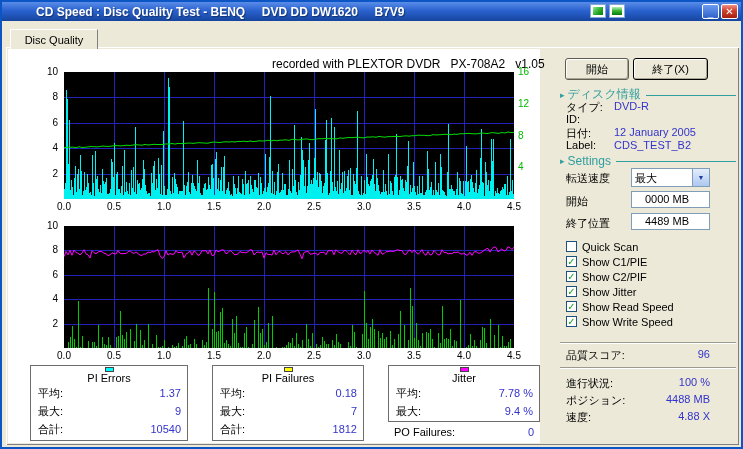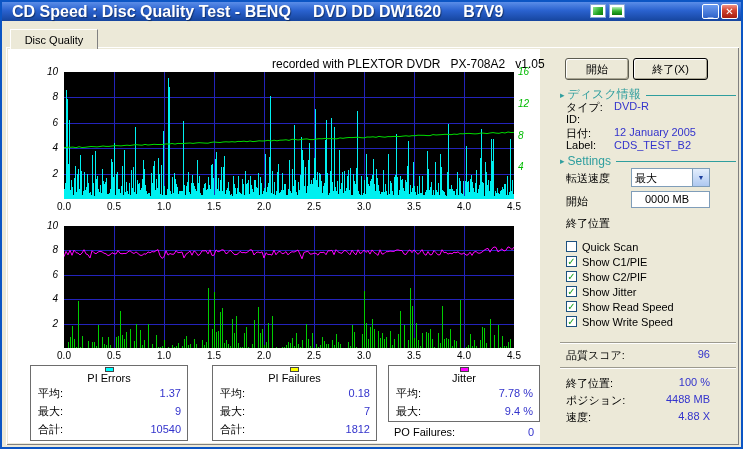--- a/index.html
+++ b/index.html
@@ -8,8 +8,8 @@
   
   .titlebar{position:absolute;left:0;top:0;right:0;height:19px;
     background:linear-gradient(180deg,#5A8DE8 0%,#2A62CF 45%,#16459E 100%);display:flex;align-items:center;}
-  .title-text{color:#fff;font-weight:bold;font-size:16px;padding-left:10px;white-space:pre;
-    text-shadow:1px 1px 1px rgba(0,0,0,.4);}
+  .title-text{color:#fff;font-weight:bold;font-size:12px;padding-left:22px;white-space:pre;
+    text-shadow:1px 1px 1px rgba(0,0,0,.4);margin-left:12px;}
   .tb-icons{position:absolute;right:116px;top:2px;display:flex;gap:3px;}
   .tb-icon{width:16px;height:14px;border:1px solid #86A8D8;background:#fff;box-sizing:border-box;position:relative;}
   .gA{position:absolute;inset:2px;background:linear-gradient(135deg,#8FE88F 0%,#23A623 60%,#0E7A0E 100%);}

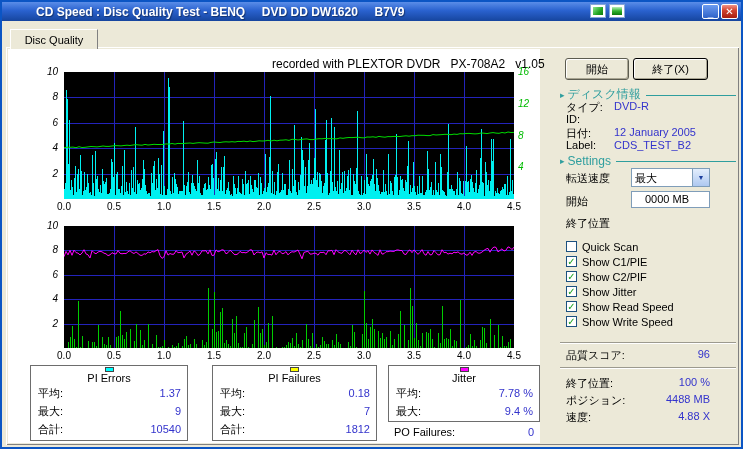--- a/index.html
+++ b/index.html
@@ -32,7 +32,7 @@
   .plot{position:absolute;}
   .plot svg{display:block;width:100%;height:100%;}
   .yticks{position:absolute;}
-  .yticks div{position:absolute;right:0;font-size:10px;line-height:12px;color:#000;font-style:italic;}
+  .yticks div{position:absolute;right:0;font-size:10px;line-height:12px;color:#000;}
   .yticks.right div{right:auto;left:2px;}
   .xticks{position:absolute;}
   .xticks div{position:absolute;transform:translateX(-50%);font-size:10px;color:#000;}

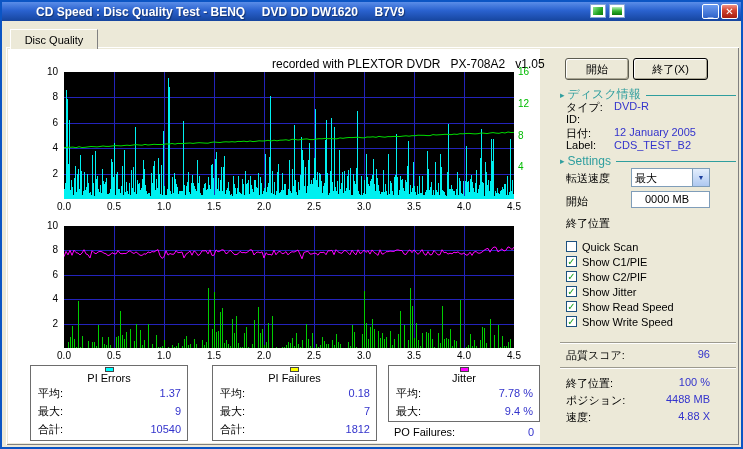--- a/index.html
+++ b/index.html
@@ -911,6 +911,7 @@
   <div class="textbox" style="left:629px;top:189px;width:79px;height:17px">0000 MB</div>
 
   <span class="fldlbl" style="top:214px">終了位置</span>
+  <div class="textbox" style="left:629px;top:211px;width:79px;height:17px">4489 MB</div>
 
   <div class="cbrow" style="top:238px">
       <span class="cb">✓</span>

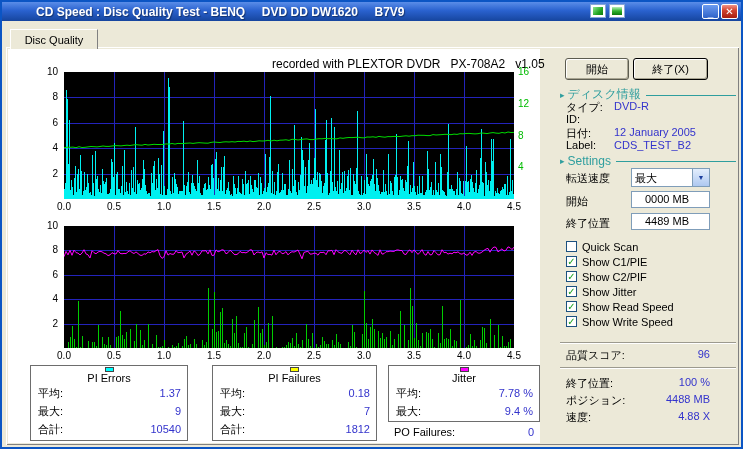--- a/index.html
+++ b/index.html
@@ -829,7 +829,7 @@
         <span class="val">10540</span>
       </div>
   </div>
-  <div class="statbox" style="left:210px;top:363px;width:165px;height:76px">
+  <div class="statbox" style="left:210px;top:363px;width:152px;height:76px">
     <div class="hd">
         <span class="sw" style="background: rgb(255, 255, 0);"></span>
         <span>PI Failures</span>

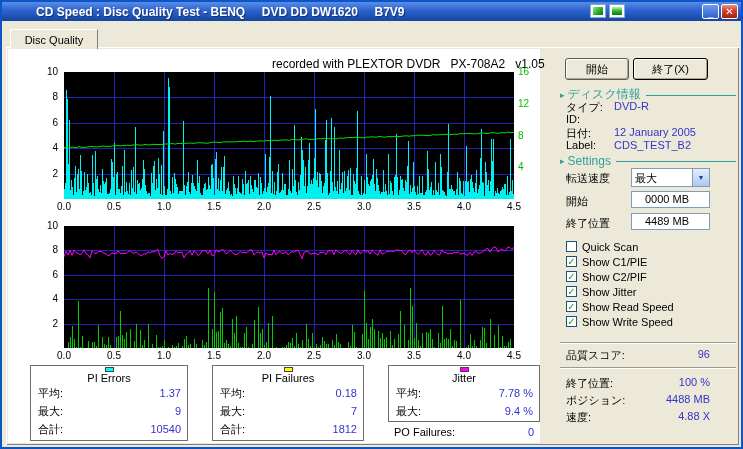--- a/index.html
+++ b/index.html
@@ -945,7 +945,7 @@
     </div>
   <div class="groove" style="left:558px;top:365px;width:176px"></div>
   <div class="statusrow" style="top:374px">
-      <span>終了位置:</span>
+      <span>進行状況:</span>
       <span class="val">100 %</span>
     </div>
   <div class="statusrow" style="top:391px">

